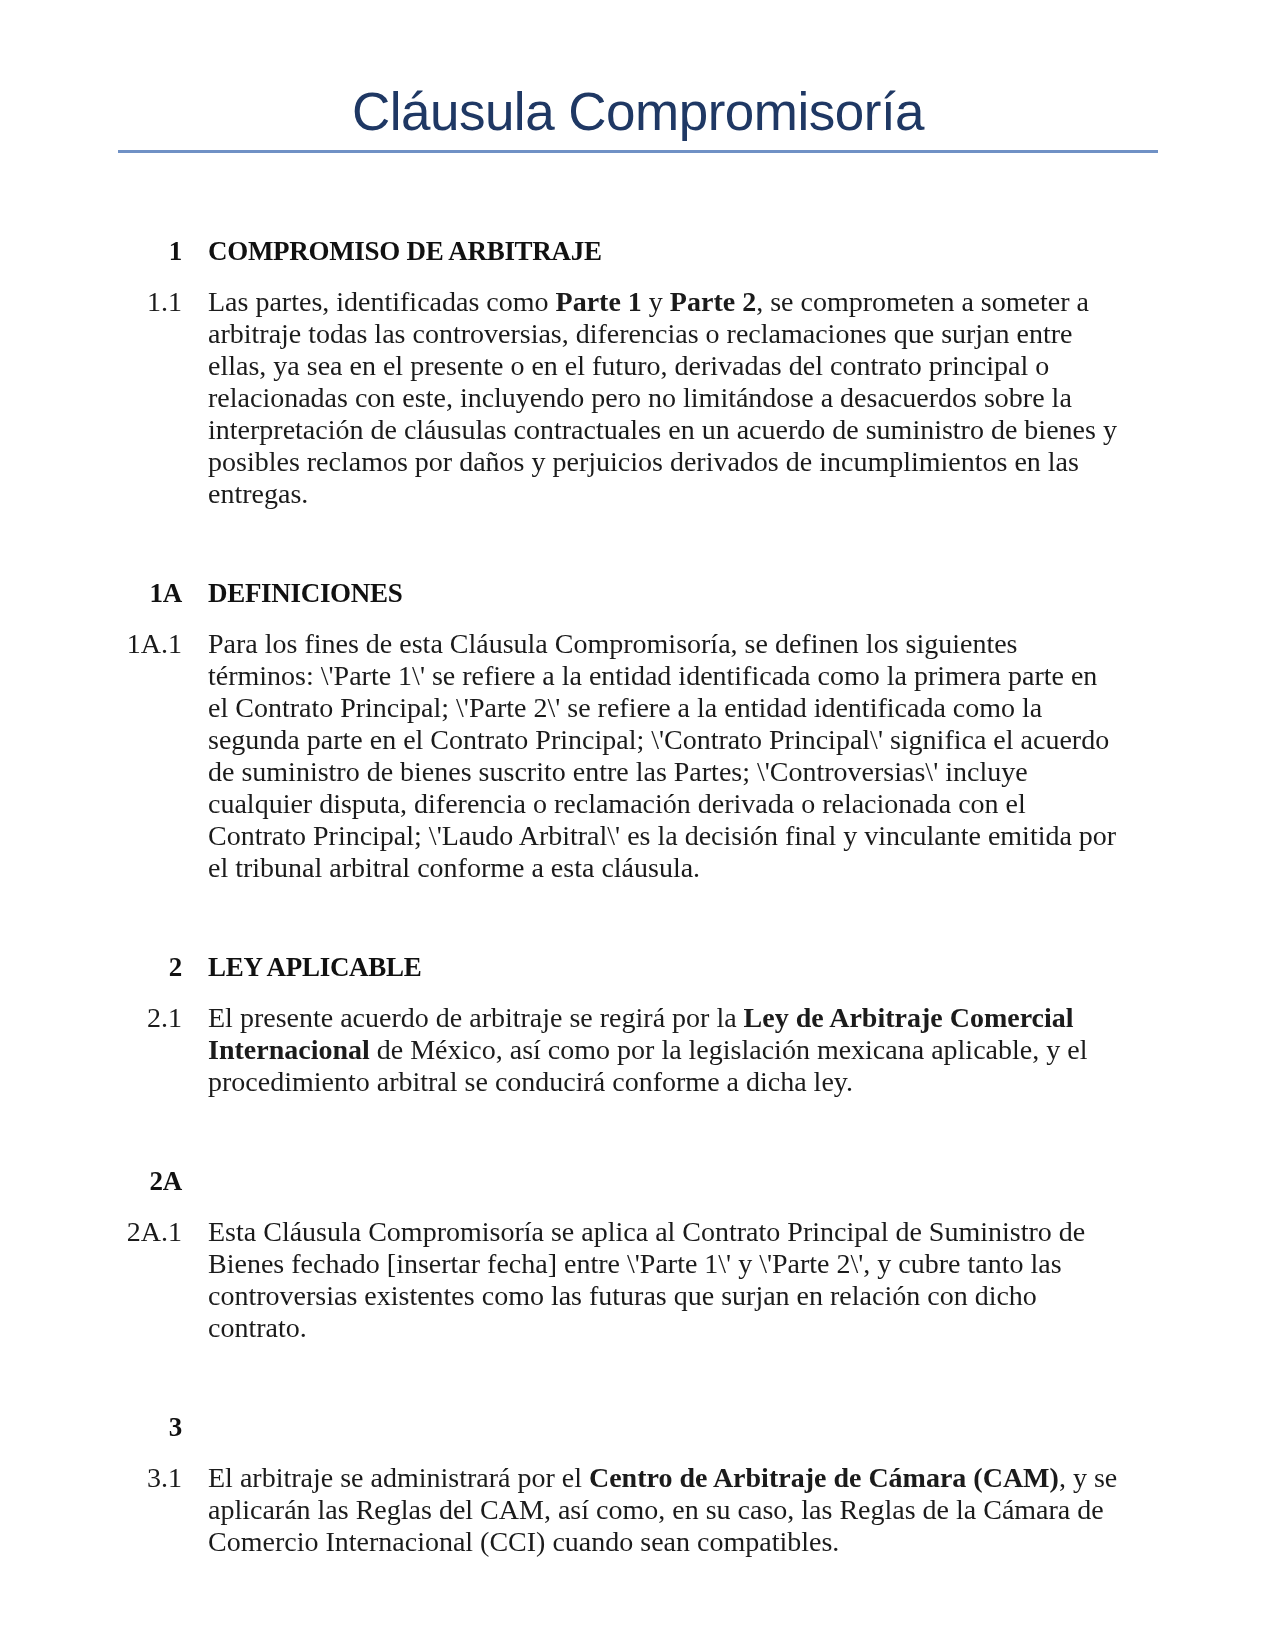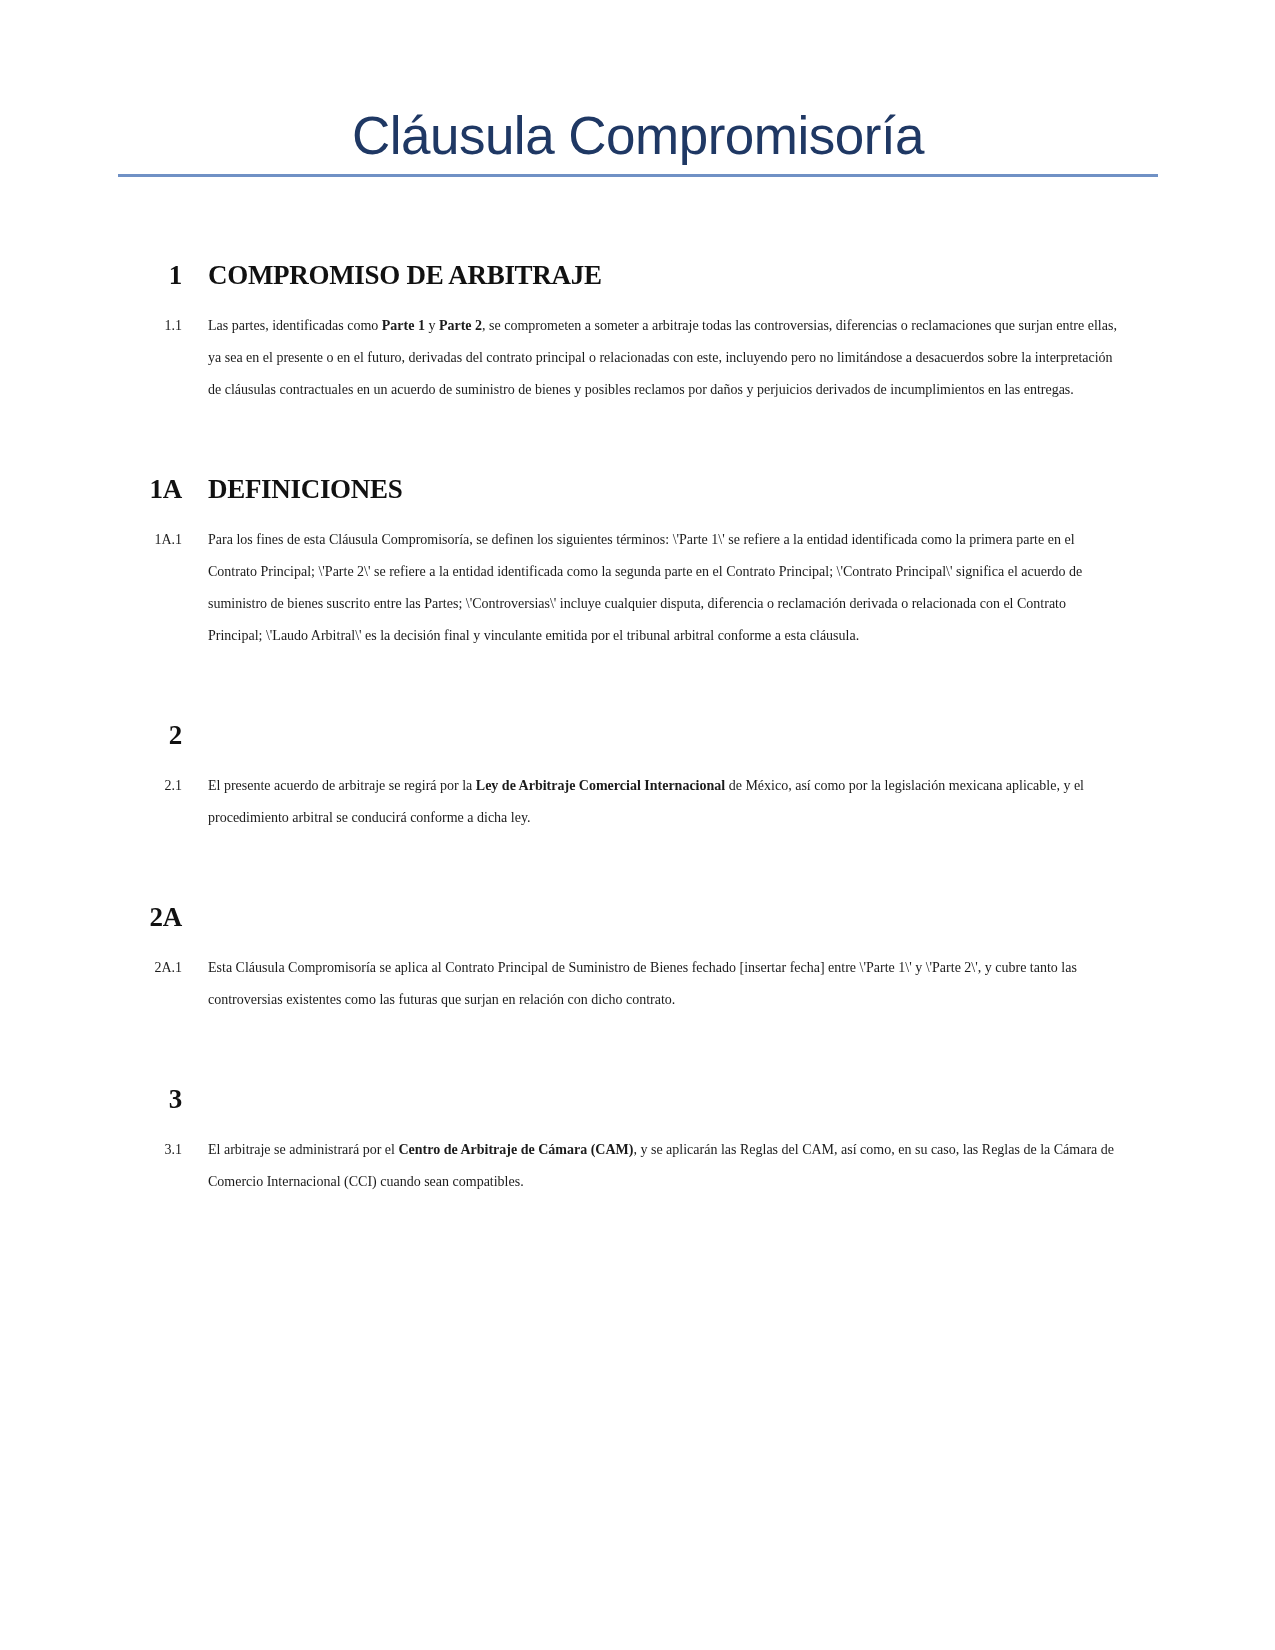--- a/index.html
+++ b/index.html
@@ -25,7 +25,7 @@
   }
   .doc-header{
     margin:0 117px 0 118px;
-    padding-top:104px;
+    padding-top:80px;
     padding-bottom:6px;
     border-bottom:3px solid var(--rule-color);
   }

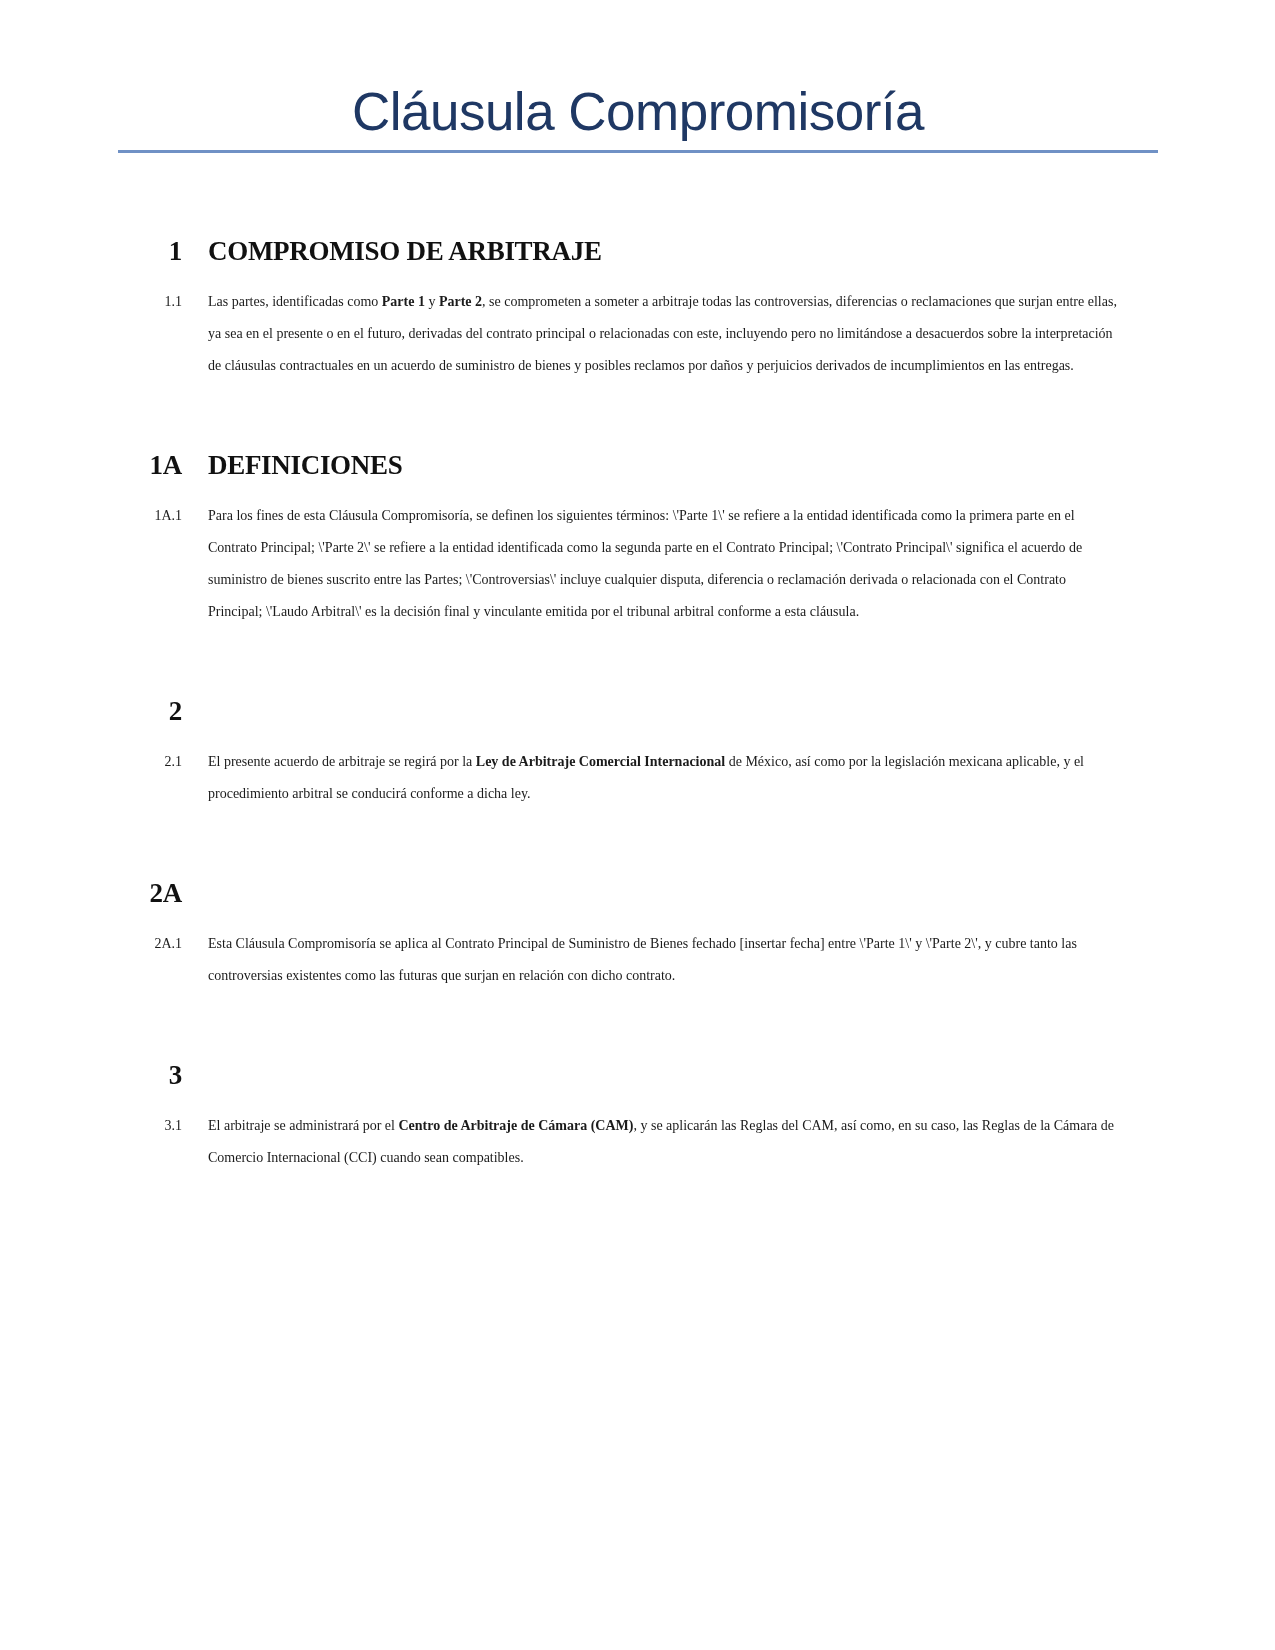--- a/index.html
+++ b/index.html
@@ -69,7 +69,7 @@
   }
   .clause-row{
     margin:0;
-    font-size:14px;
+    font-size:28px;
     line-height:32px;
   }
   .clause-row .txt strong{font-weight:bold;}

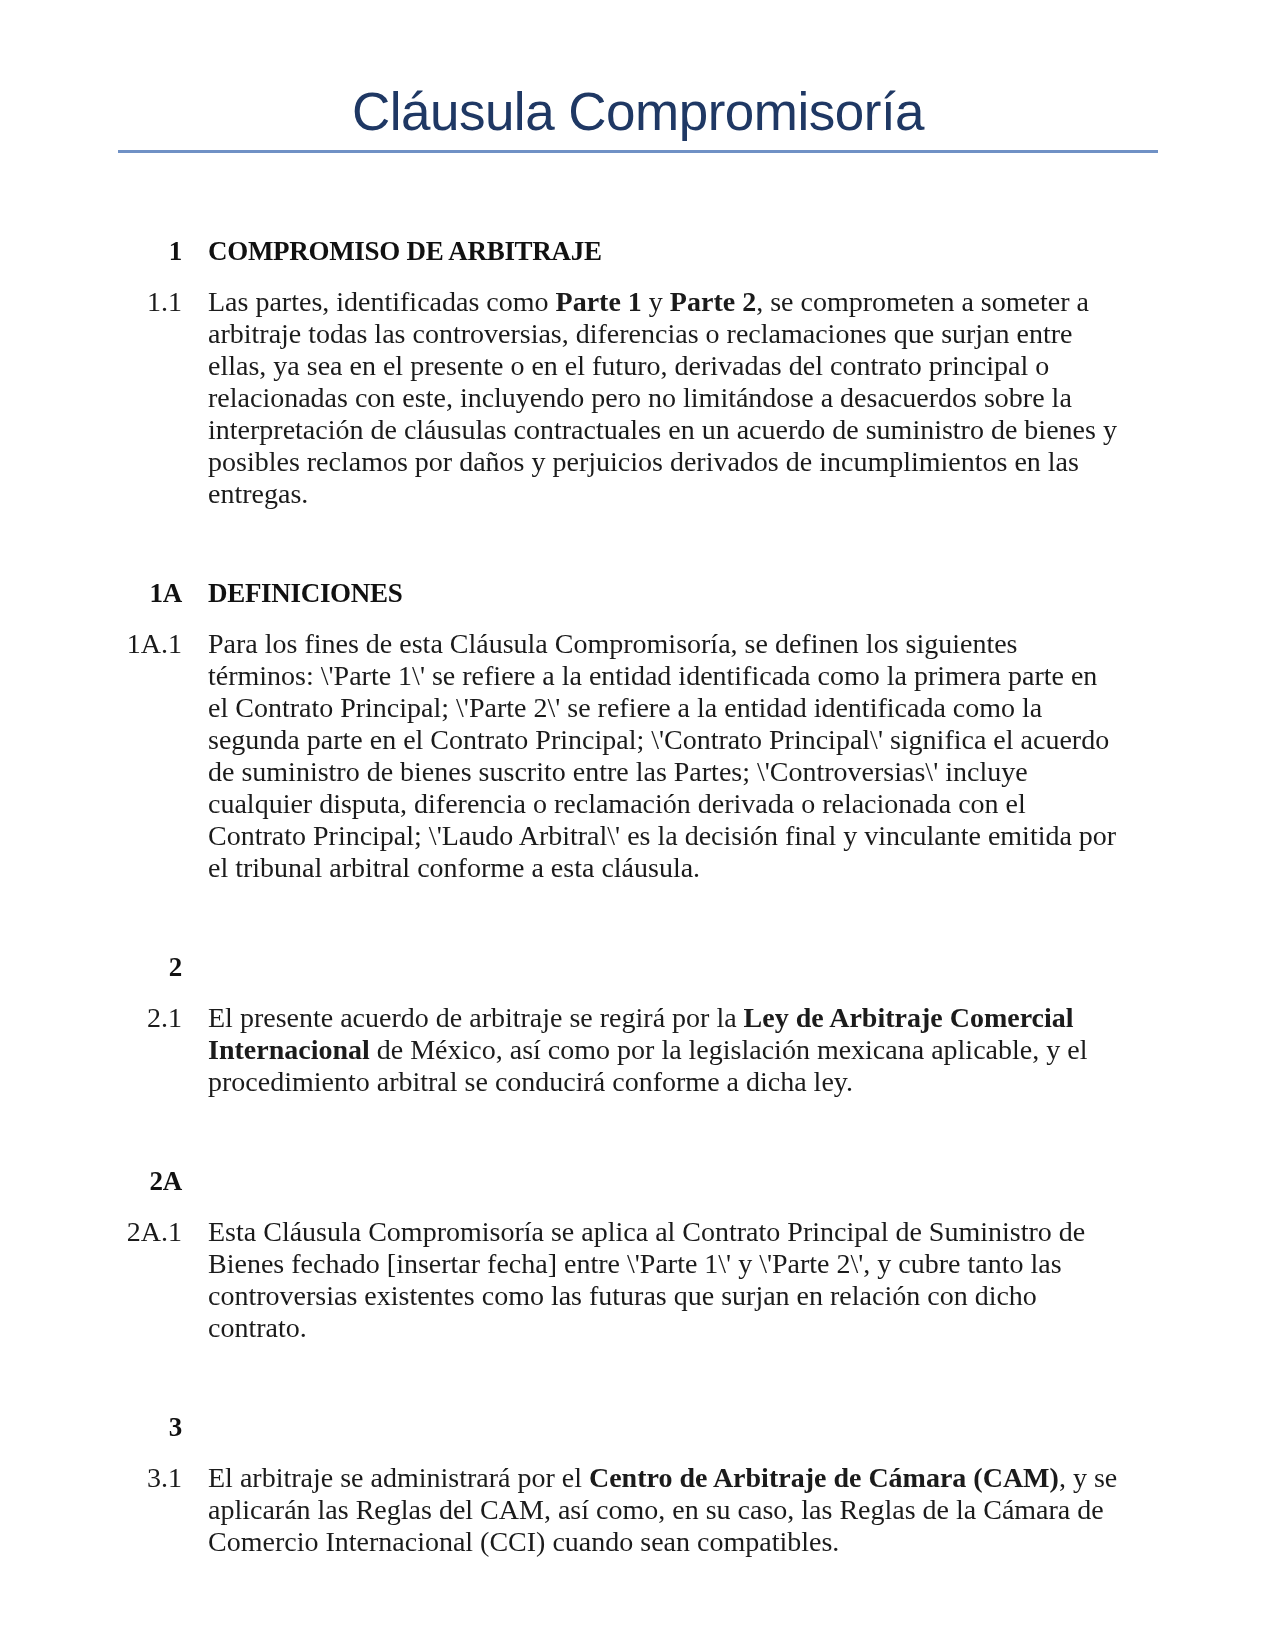--- a/index.html
+++ b/index.html
@@ -105,6 +105,7 @@
 
   <div class="row heading-row">
     <span class="num">2</span>
+    <span class="txt">LEY APLICABLE</span>
   </div>
 
   <div class="row clause-row">

